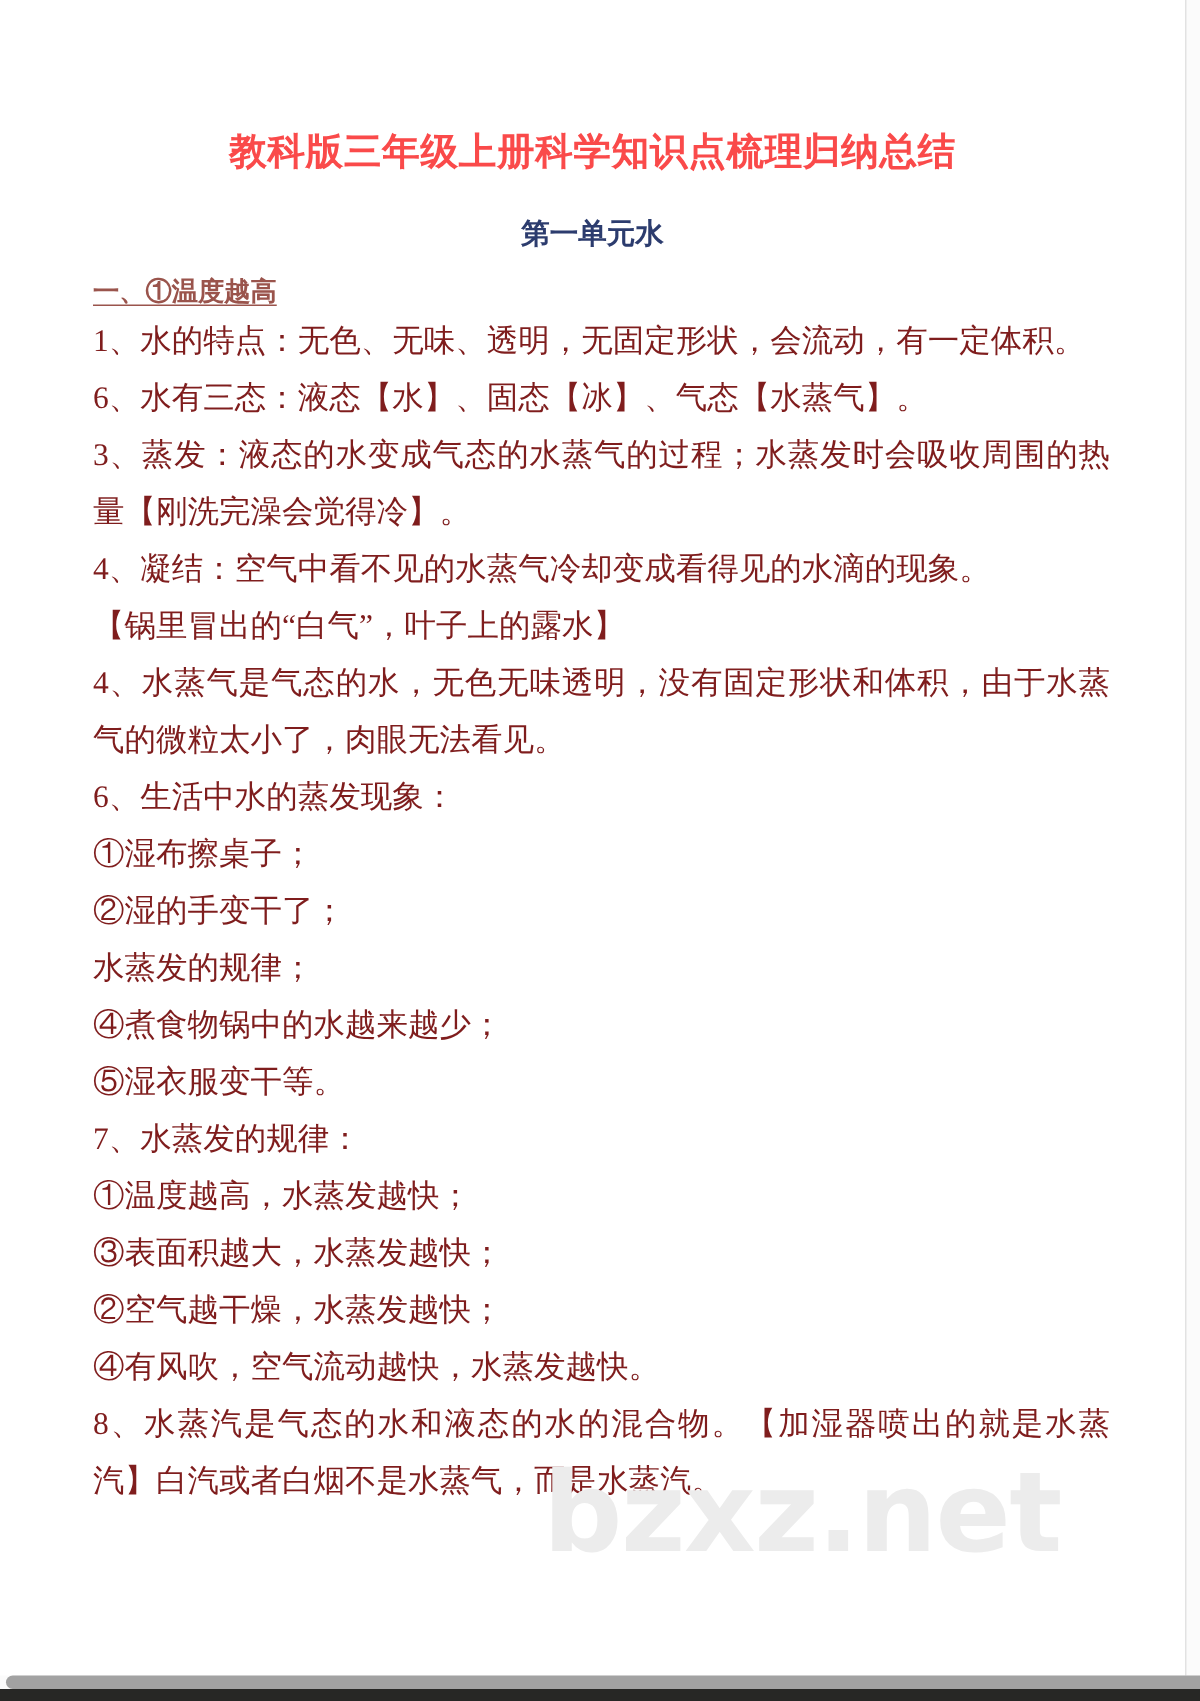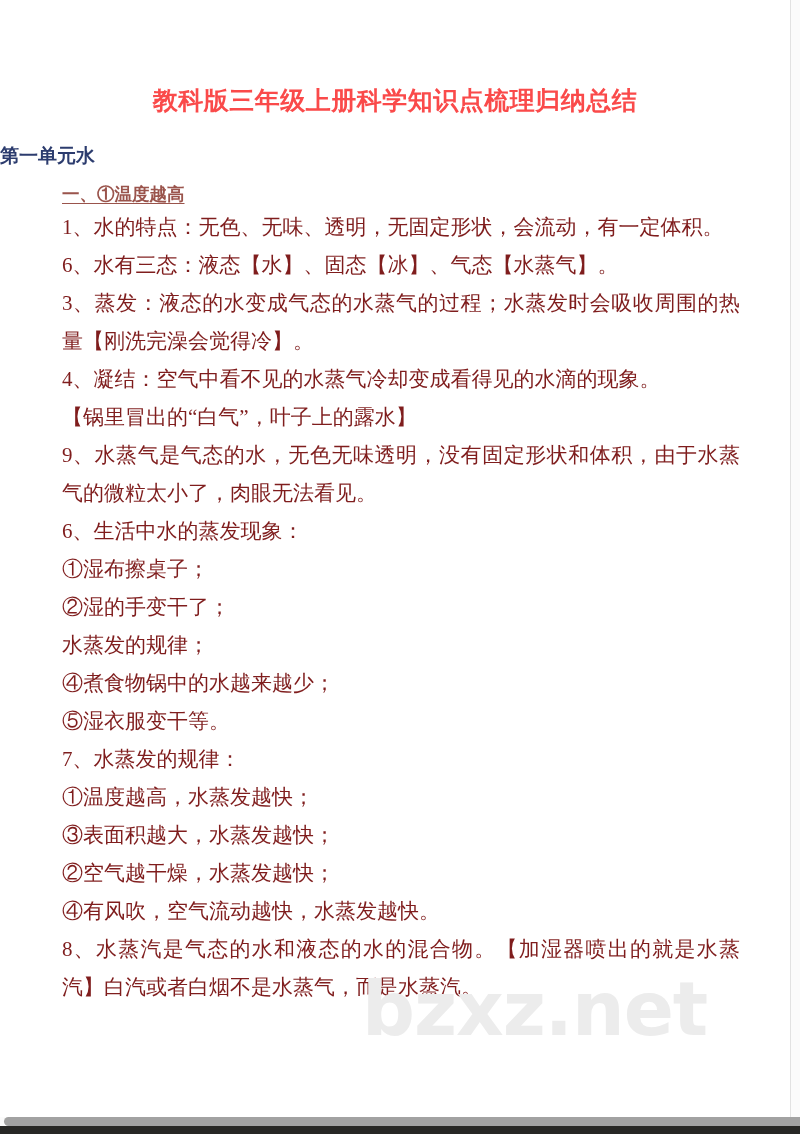--- a/index.html
+++ b/index.html
@@ -43,7 +43,7 @@
     left: 0;
     width: 100%;
     margin: 0;
-    text-align: left;
+    text-align: center;
     font-size: 19px;
     font-weight: bold;
     color: #2c3c6e;

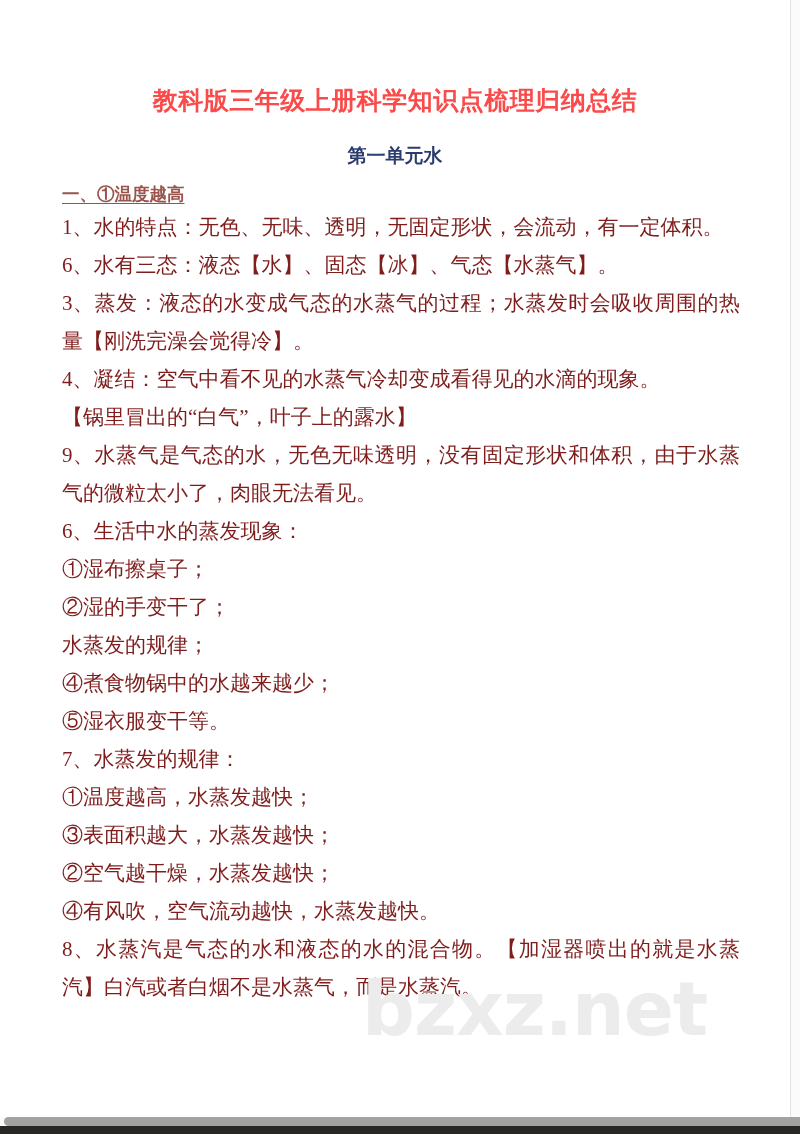--- a/index.html
+++ b/index.html
@@ -116,7 +116,7 @@
         <p class="para">3、蒸发：液态的水变成气态的水蒸气的过程；水蒸发时会吸收周围的热量【刚洗完澡会觉得冷】。</p>
         <p class="para">4、凝结：空气中看不见的水蒸气冷却变成看得见的水滴的现象。</p>
         <p class="para">【锅里冒出的“白气”，叶子上的露水】</p>
-        <p class="para">9、水蒸气是气态的水，无色无味透明，没有固定形状和体积，由于水蒸气的微粒太小了，肉眼无法看见。</p>
+        <p class="para">4、水蒸气是气态的水，无色无味透明，没有固定形状和体积，由于水蒸气的微粒太小了，肉眼无法看见。</p>
         <p class="para">6、生活中水的蒸发现象：</p>
         <p class="para">①湿布擦桌子；</p>
         <p class="para">②湿的手变干了；</p>

